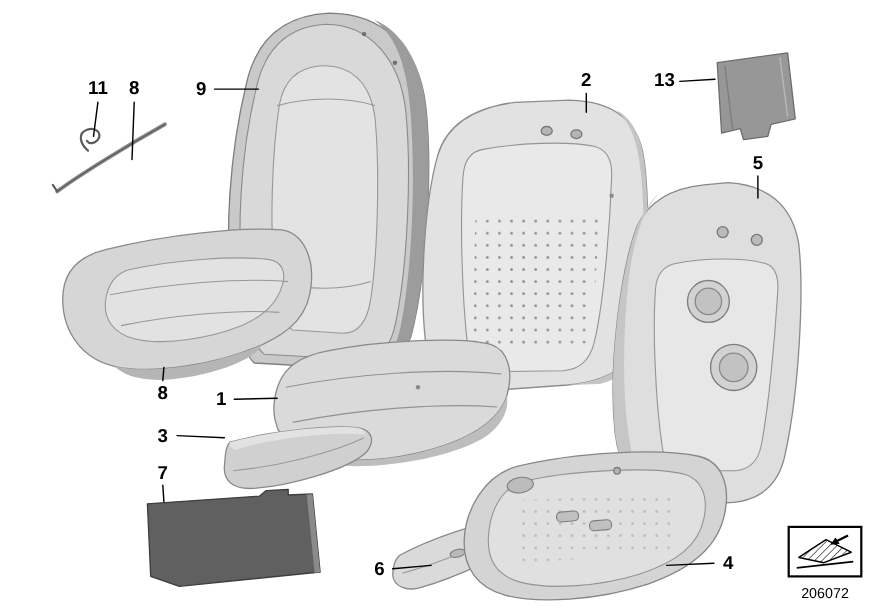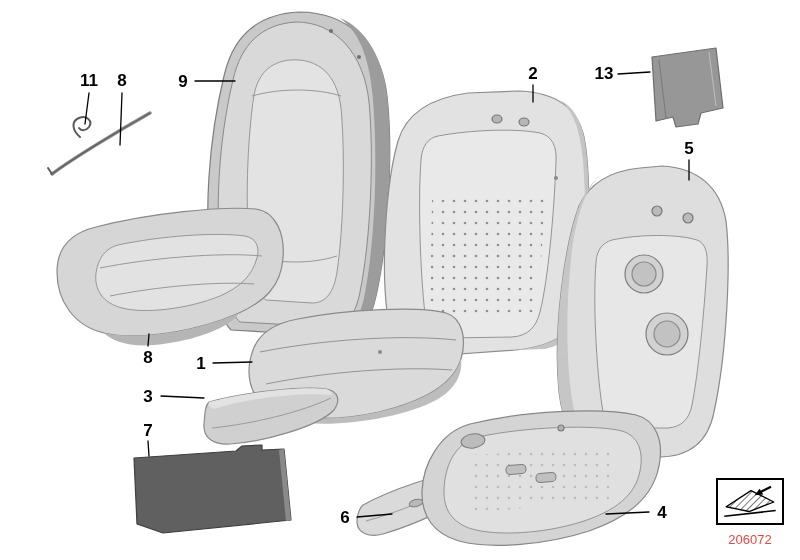--- a/index.html
+++ b/index.html
@@ -20,7 +20,7 @@
   }
   .thumb-number{
     position:absolute;left:716px;top:532px;width:68px;text-align:center;
-    font-size:13px;color:#ef4444;
+    font-size:13px;color:#000000;
   }
 </style>
 </head>

